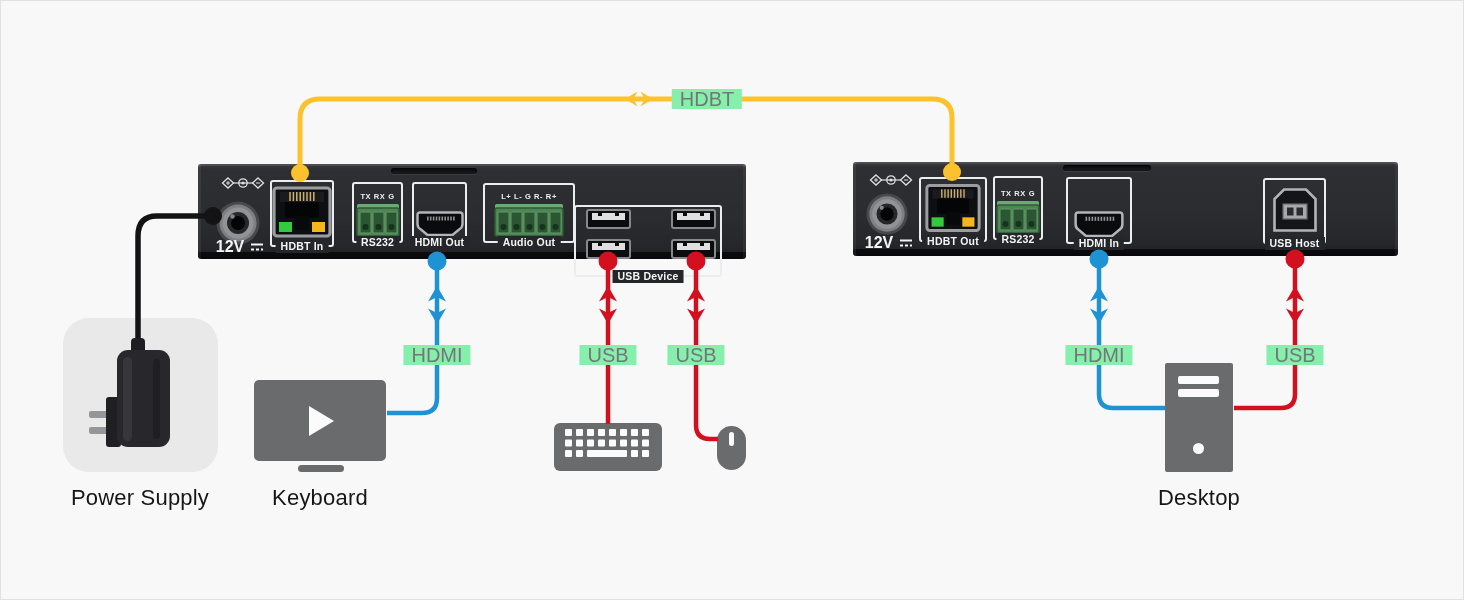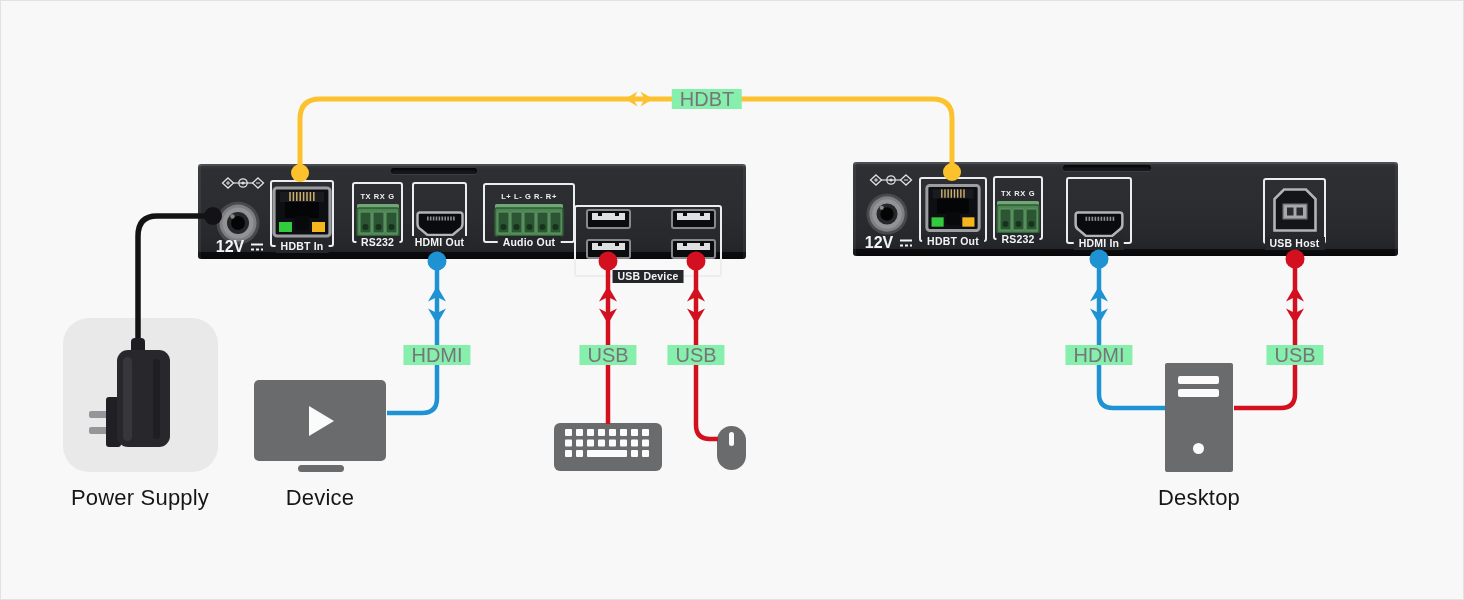--- a/index.html
+++ b/index.html
@@ -369,7 +369,7 @@
   <div class="clabel" style="left:1294px;top:344px;">USB</div>
 
   <div class="plabel" style="left:139px;top:486px;">Power Supply</div>
-  <div class="plabel" style="left:319px;top:486px;">Device</div>
+  <div class="plabel" style="left:319px;top:486px;">Keyboard</div>
   <div class="plabel" style="left:1198px;top:486px;">Desktop</div>
 
 </div>

